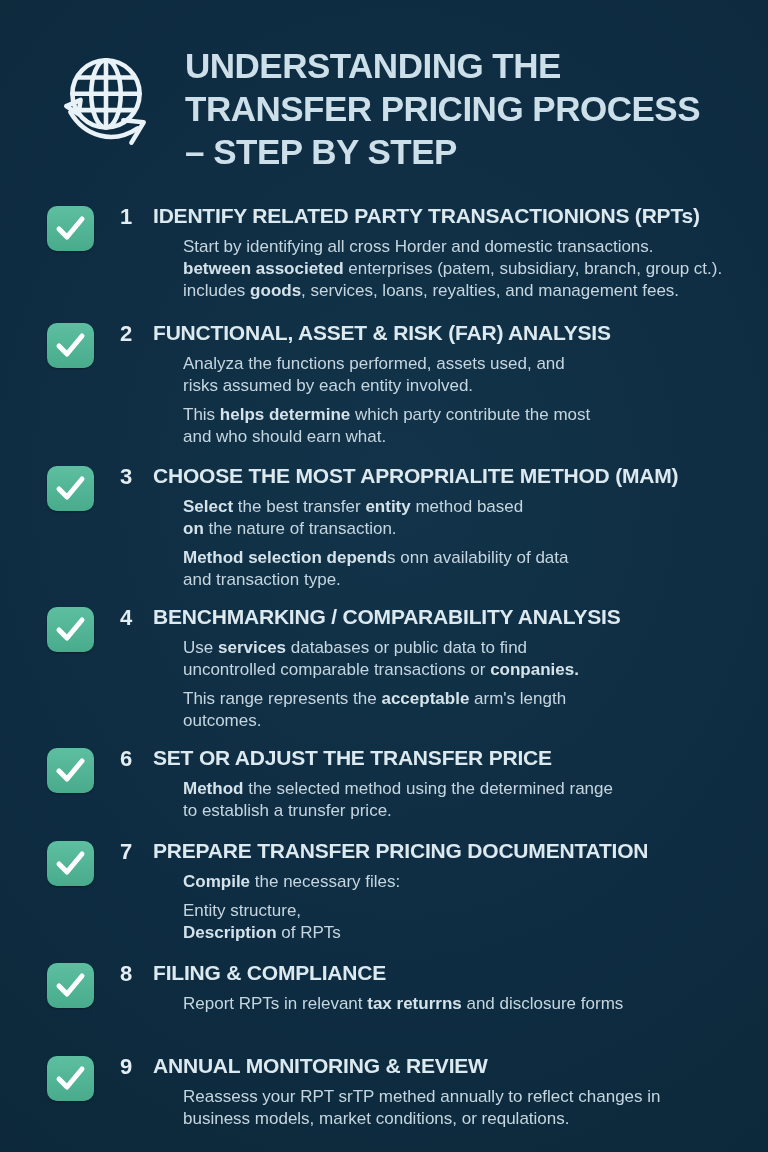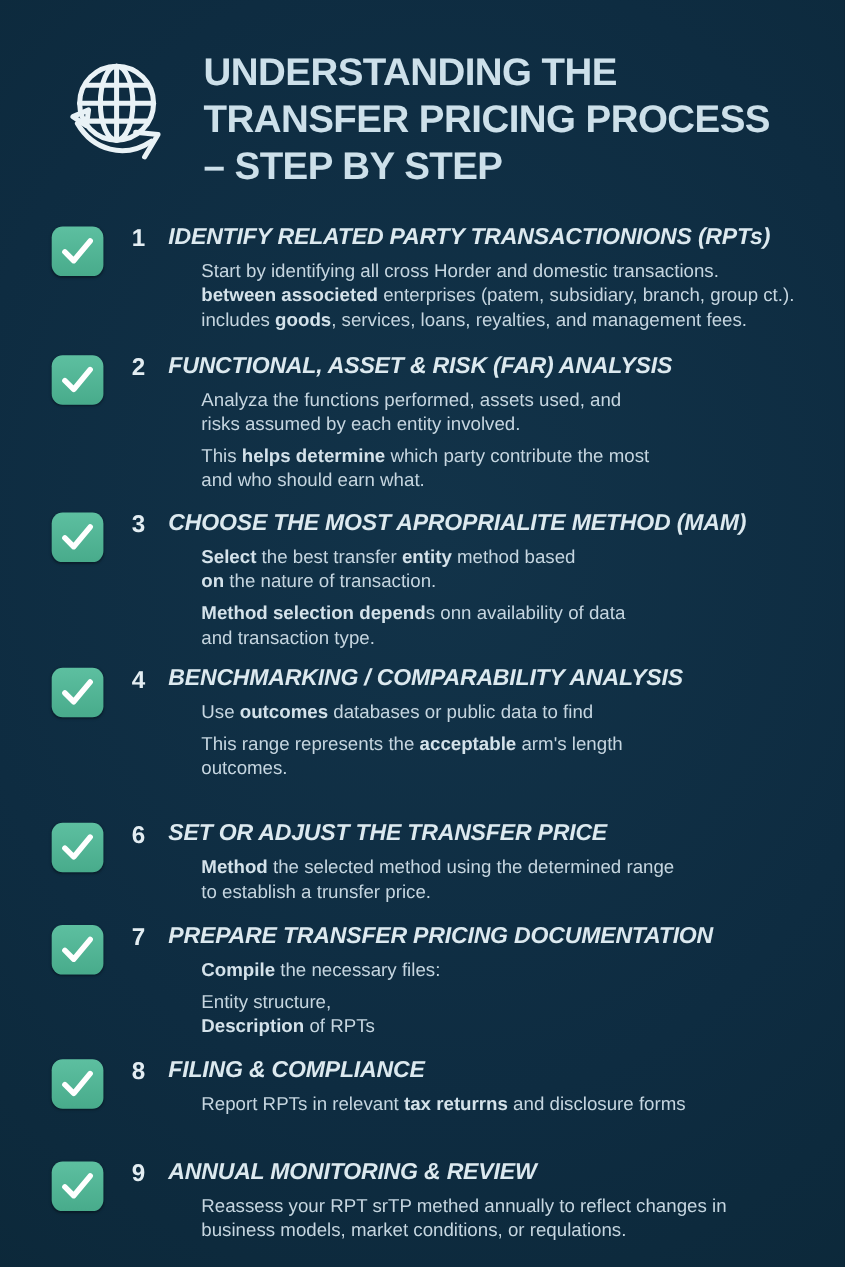--- a/index.html
+++ b/index.html
@@ -34,7 +34,7 @@
   .content{margin-left:153px;margin-right:30px;}
   .stitle{
     color:#dce9ef;font-size:21px;font-weight:700;line-height:26px;
-    letter-spacing:-0.2px;margin-bottom:7px;white-space:nowrap;font-style:italic;
+    letter-spacing:-0.2px;margin-bottom:7px;white-space:nowrap;
   }
   .para{margin-bottom:7px;}
   .line{

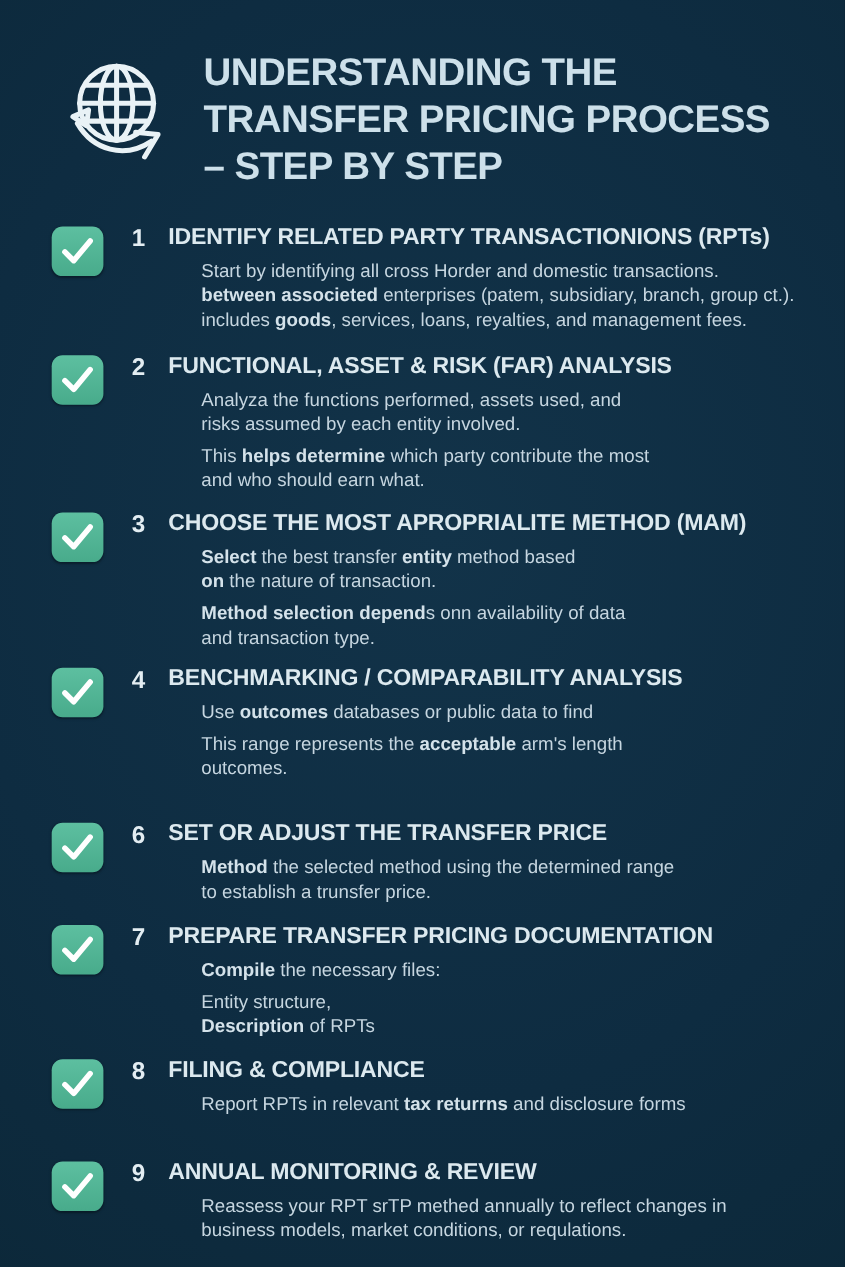--- a/index.html
+++ b/index.html
@@ -136,7 +136,7 @@
     <div class="content">
       <div class="stitle">BENCHMARKING / COMPARABILITY ANALYSIS</div>
       <div class="para">
-        <div class="line">Use <b>outcomes</b> databases or public data to find</div>
+        <div class="line">Use <b>services</b> databases or public data to find</div>
       </div>
       <div class="para">
         <div class="line">This range represents the <b>acceptable</b> arm's length</div>

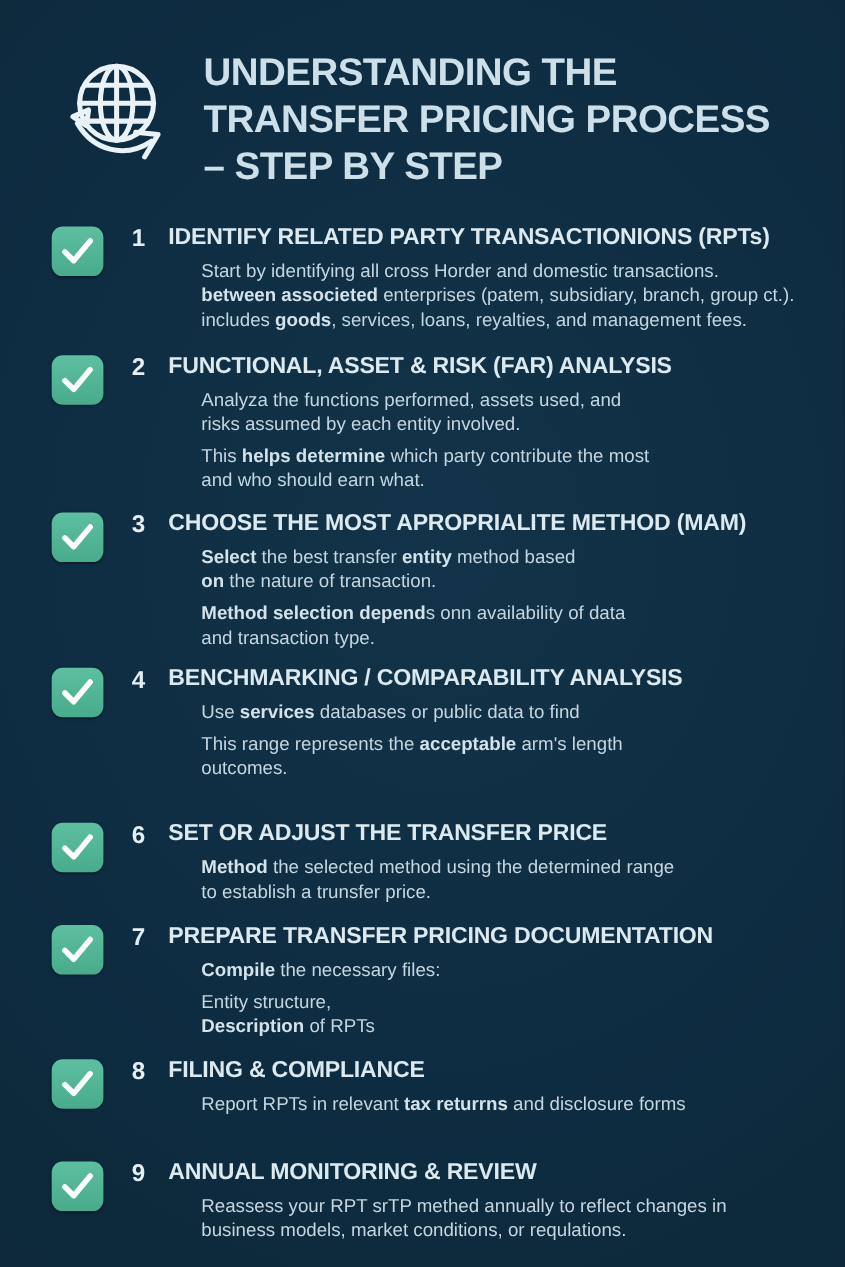--- a/index.html
+++ b/index.html
@@ -137,6 +137,7 @@
       <div class="stitle">BENCHMARKING / COMPARABILITY ANALYSIS</div>
       <div class="para">
         <div class="line">Use <b>services</b> databases or public data to find</div>
+        <div class="line">uncontrolled comparable transactions or <b>conpanies.</b></div>
       </div>
       <div class="para">
         <div class="line">This range represents the <b>acceptable</b> arm's length</div>

